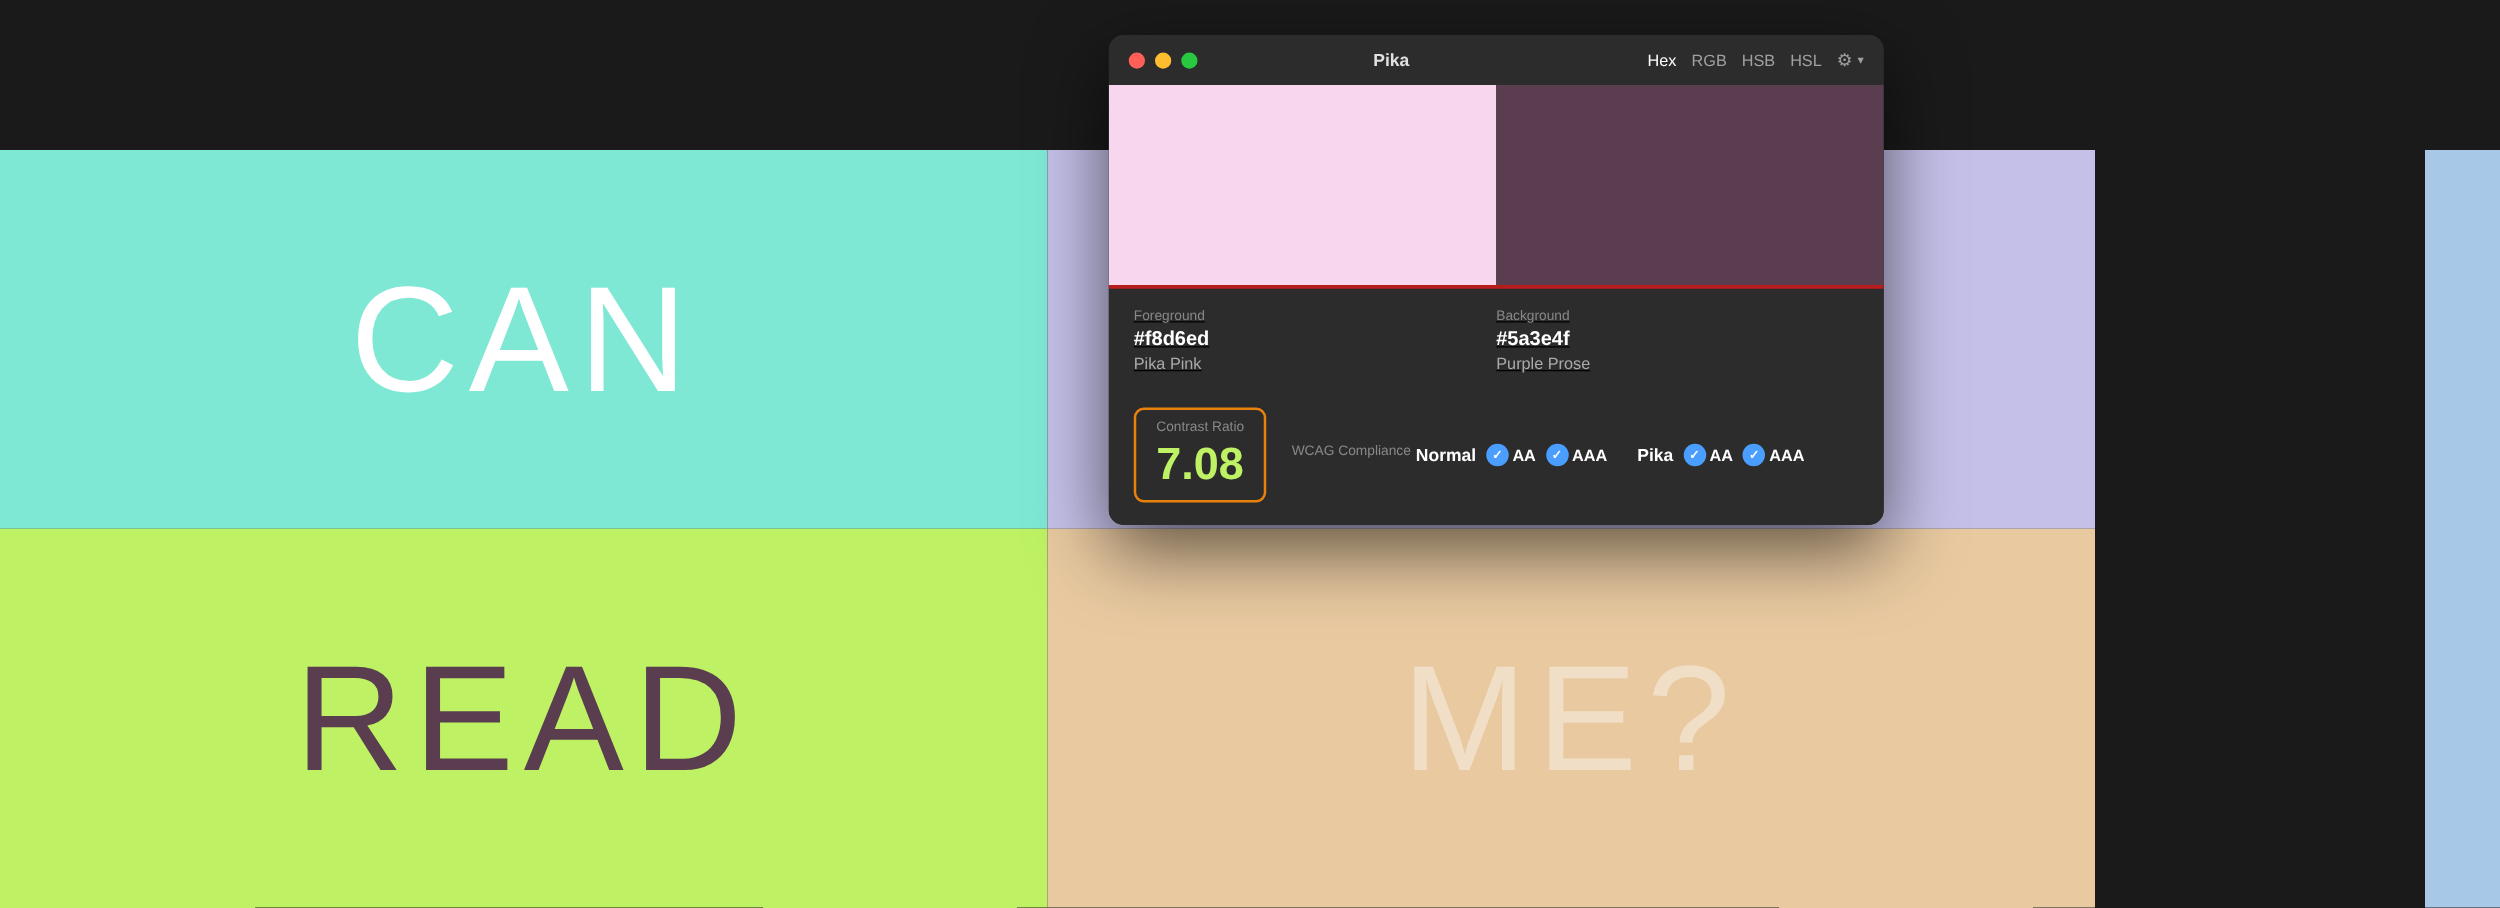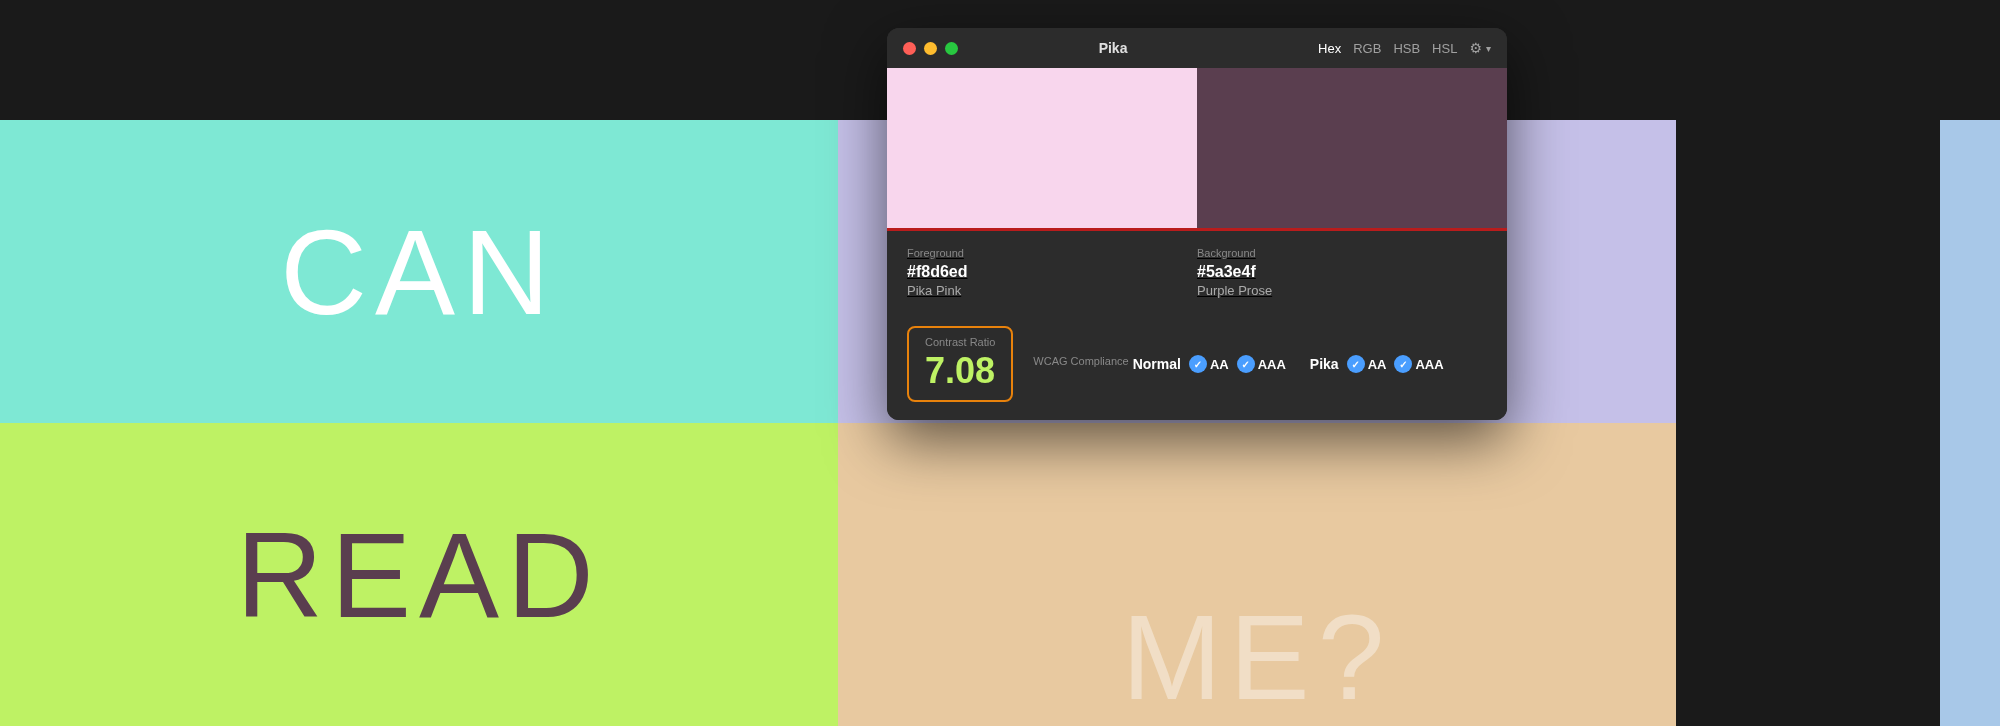--- a/index.html
+++ b/index.html
@@ -58,7 +58,7 @@
       grid-row: 3;
       background: #e8c9a0;
       display: flex;
-      align-items: flex-end;
+      align-items: center;
       justify-content: center;
     }
 

